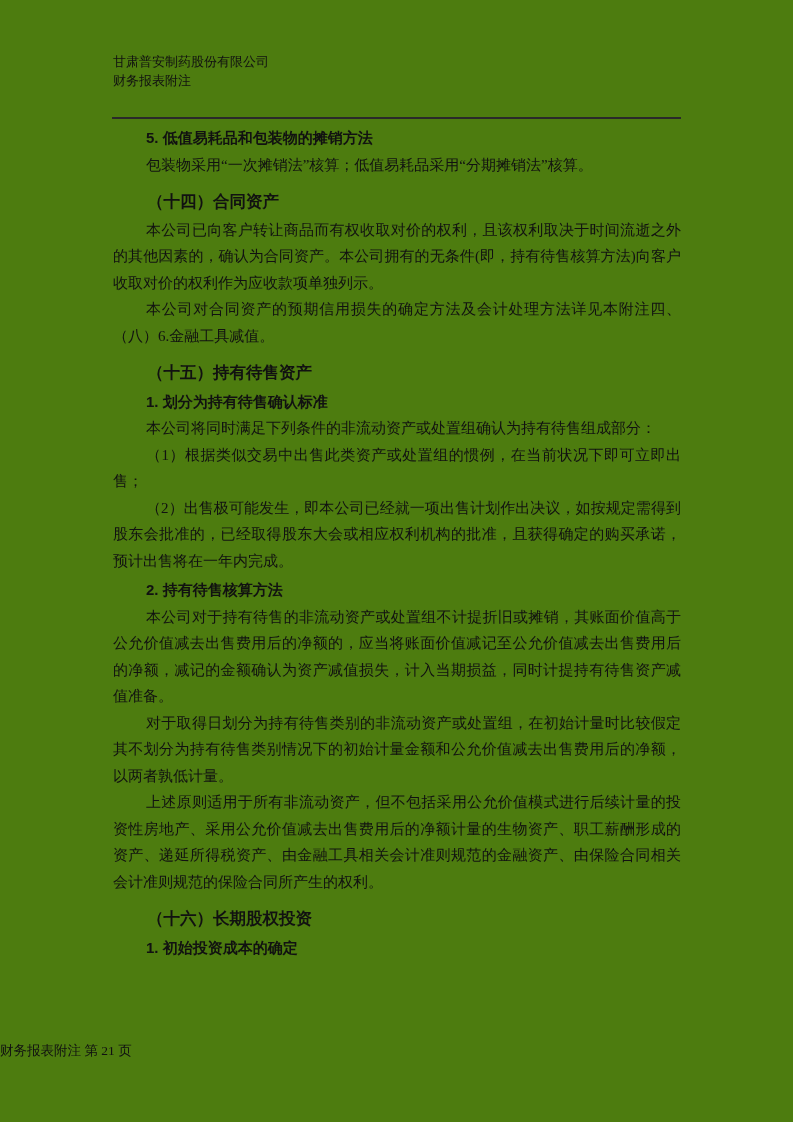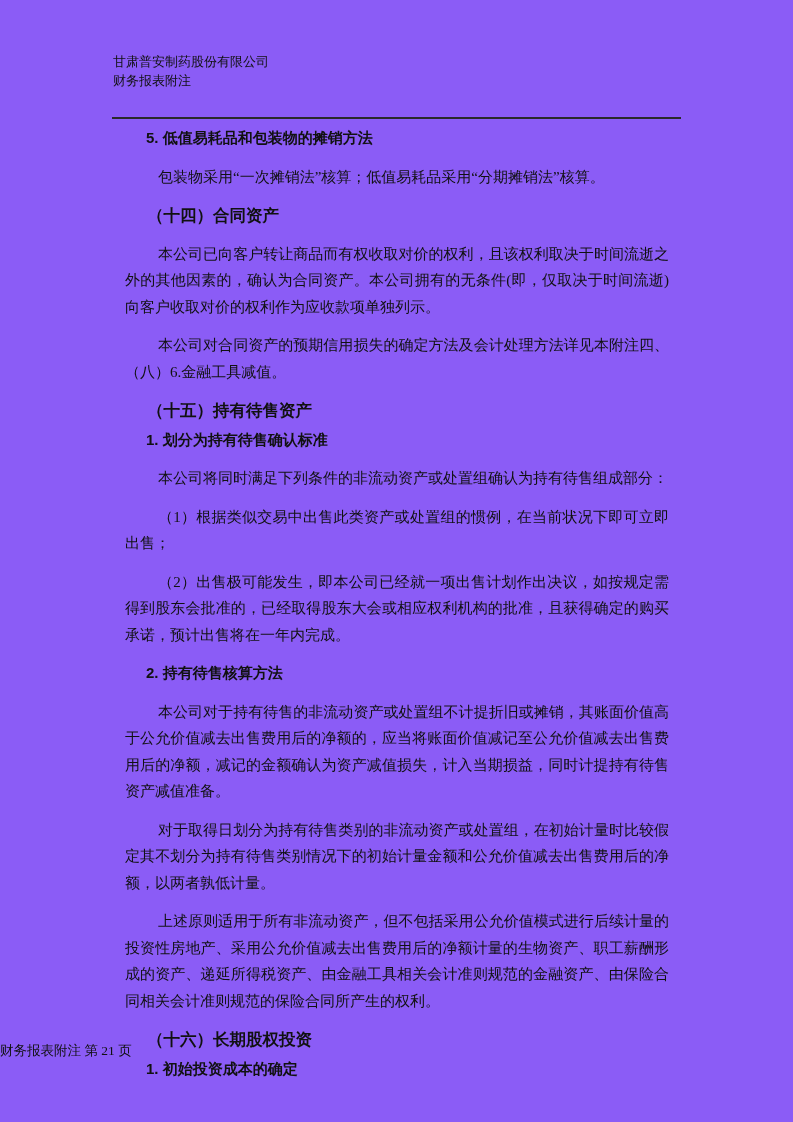--- a/index.html
+++ b/index.html
@@ -6,7 +6,7 @@
   .page{
     position:relative;
     width:793px;height:1122px;
-    background:#8b5cf6;
+    background:#4d7c0f;
     color:#111111;
     overflow:hidden;
     font-family:"Liberation Serif","DejaVu Serif",serif;

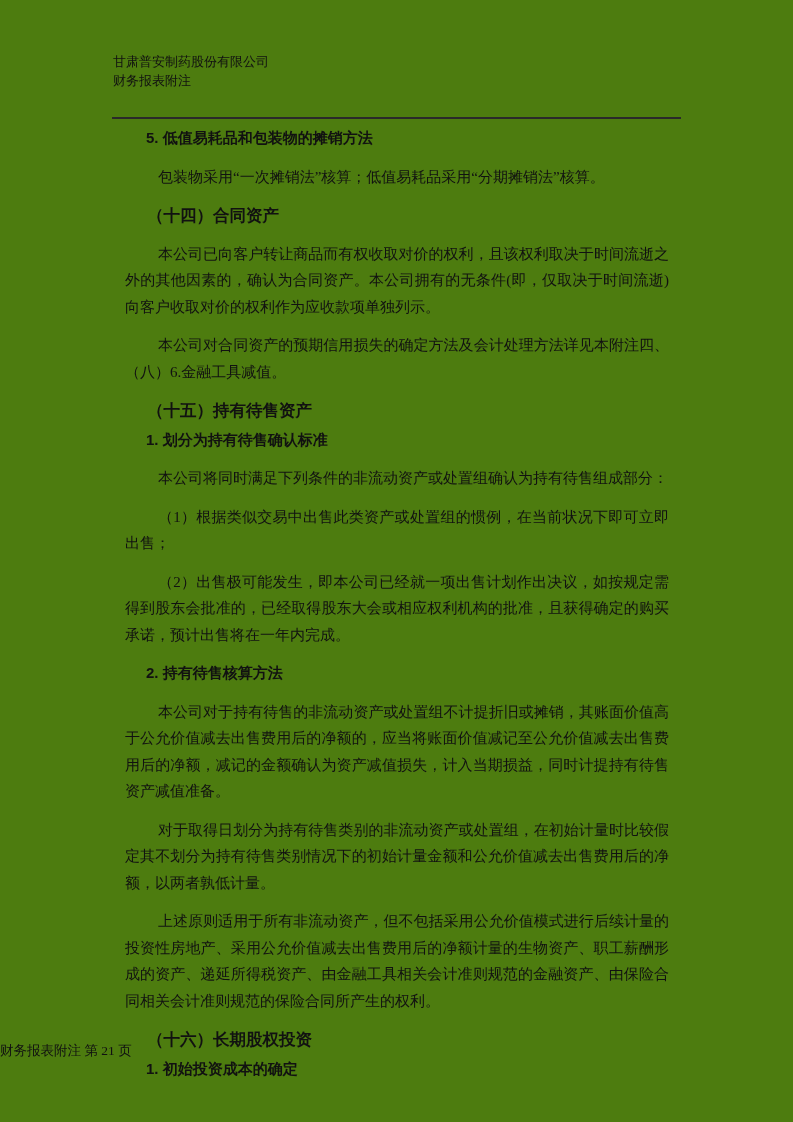--- a/index.html
+++ b/index.html
@@ -28,7 +28,7 @@
   .para{
     font-size:15px;line-height:26.5px;
     text-indent:33px;text-align:justify;
-    margin:12px;color:#111111;
+    margin:0;color:#111111;
     font-family:"Liberation Serif","DejaVu Serif",serif;
   }
   .h-major{

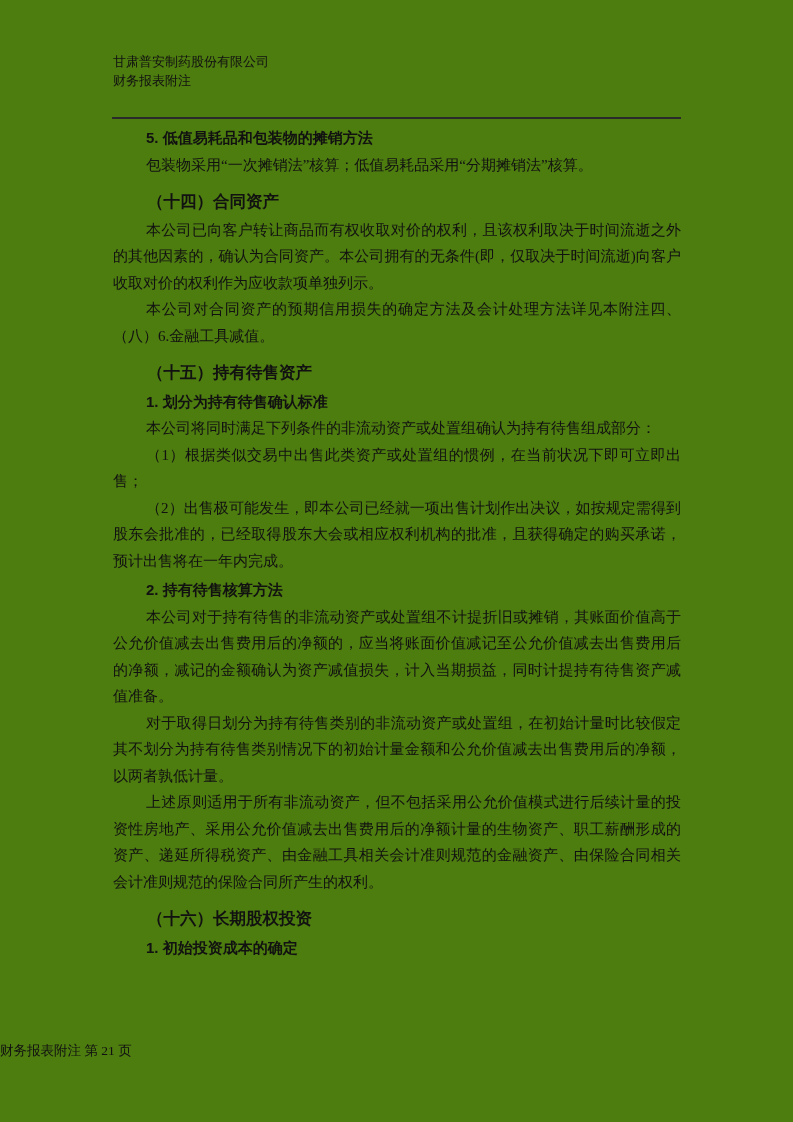--- a/index.html
+++ b/index.html
@@ -64,7 +64,7 @@
     <p class="para">包装物采用“一次摊销法”核算；低值易耗品采用“分期摊销法”核算。</p>
 
     <div class="h-major">（十四）合同资产</div>
-    <p class="para">本公司已向客户转让商品而有权收取对价的权利，且该权利取决于时间流逝之外的其他因素的，确认为合同资产。本公司拥有的无条件(即，仅取决于时间流逝)向客户收取对价的权利作为应收款项单独列示。</p>
+    <p class="para">本公司已向客户转让商品而有权收取对价的权利，且该权利取决于时间流逝之外的其他因素的，确认为合同资产。本公司拥有的无条件(即，持有待售核算方法)向客户收取对价的权利作为应收款项单独列示。</p>
     <p class="para">本公司对合同资产的预期信用损失的确定方法及会计处理方法详见本附注四、（八）6.金融工具减值。</p>
 
     <div class="h-major">（十五）持有待售资产</div>

